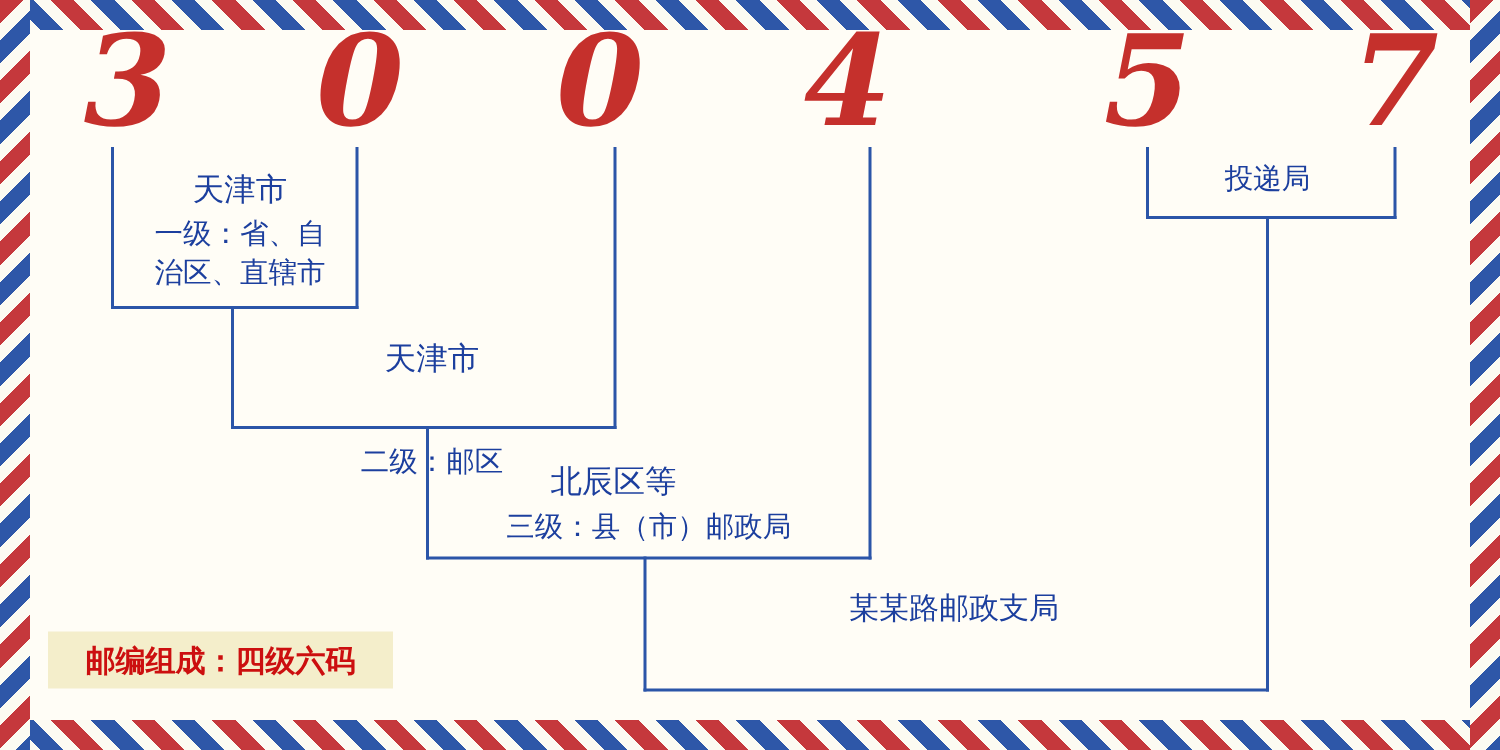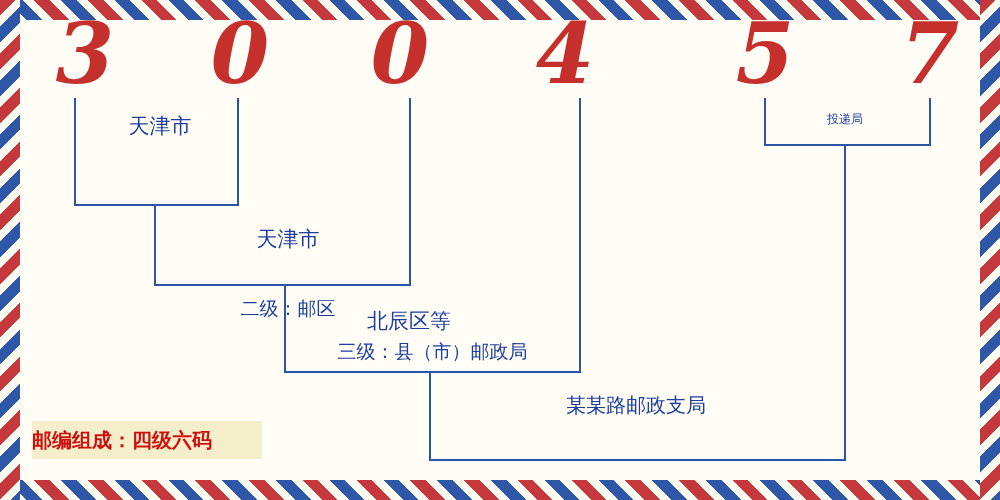--- a/index.html
+++ b/index.html
@@ -88,7 +88,7 @@
 
   <div class="lbl lbl-name" style="left:536px;top:392px;width:200px;font-size:20px;">某某路邮政支局</div>
 
-  <div class="lbl lbl-name" style="left:783px;top:106px;width:124px;font-size:12px;">投递局</div>
+  <div class="lbl lbl-name" style="left:783px;top:106px;width:124px;font-size:19px;">投递局</div>
 
   <div class="footer-box">
     <span class="footer-text">邮编组成：四级六码</span>

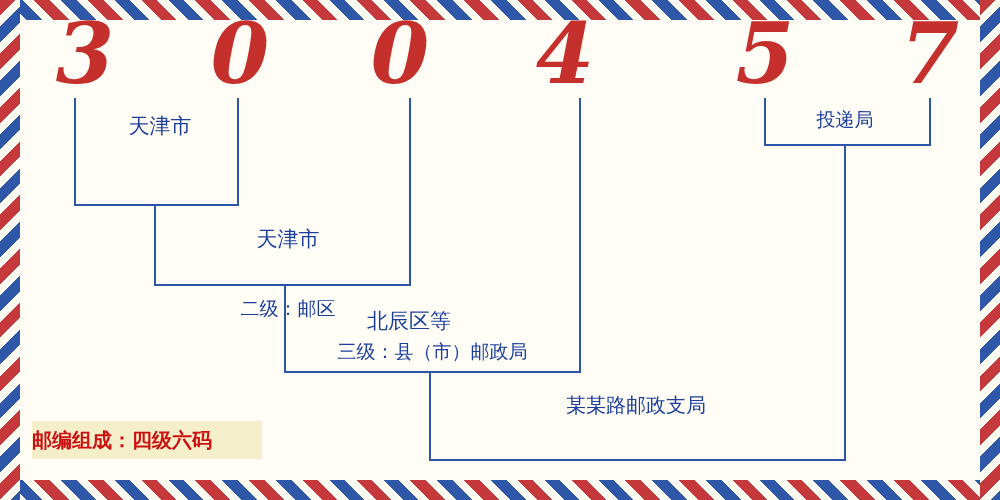--- a/index.html
+++ b/index.html
@@ -79,6 +79,7 @@
   <div class="hline" style="left:429px;top:459px;width:417px;"></div>
 
   <div class="lbl lbl-name" style="left:100px;top:113px;width:120px;">天津市</div>
+  <div class="lbl lbl-desc" style="left:99px;top:143px;width:122px;">一级：省、自治区、直辖市</div>
 
   <div class="lbl lbl-name" style="left:228px;top:226px;width:120px;">天津市</div>
   <div class="lbl lbl-desc" style="left:213px;top:255px;width:150px;margin-top:40px;">二级：邮区</div>

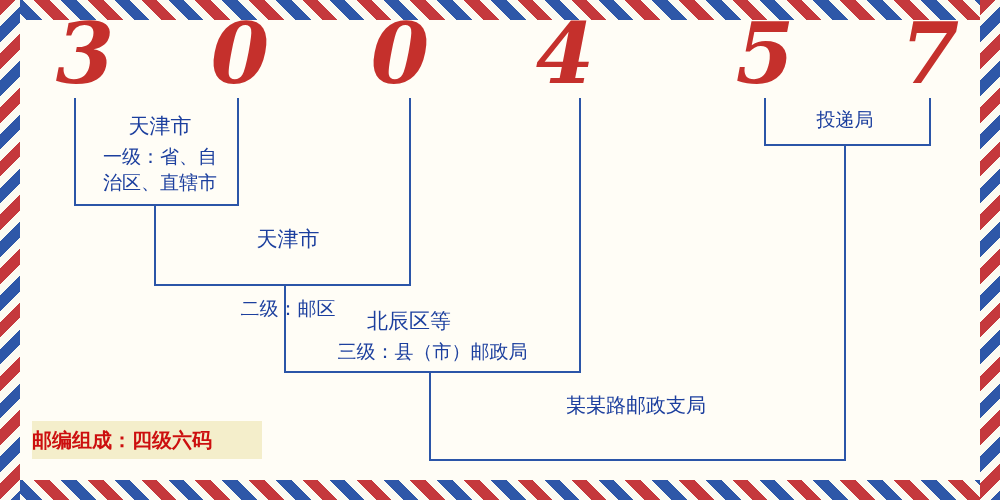--- a/index.html
+++ b/index.html
@@ -38,7 +38,7 @@
 
   .footer-box{position:absolute;left:32px;top:421px;width:230px;height:38px;
     background:var(--footer-bg,#f4eecb);
-    display:flex;align-items:center;}
+    display:flex;align-items:center;justify-content:center;}
   .footer-text{color:var(--footer-red,#cc0f0f);font-size:20px;font-weight:700;}
 </style>
 </head>

